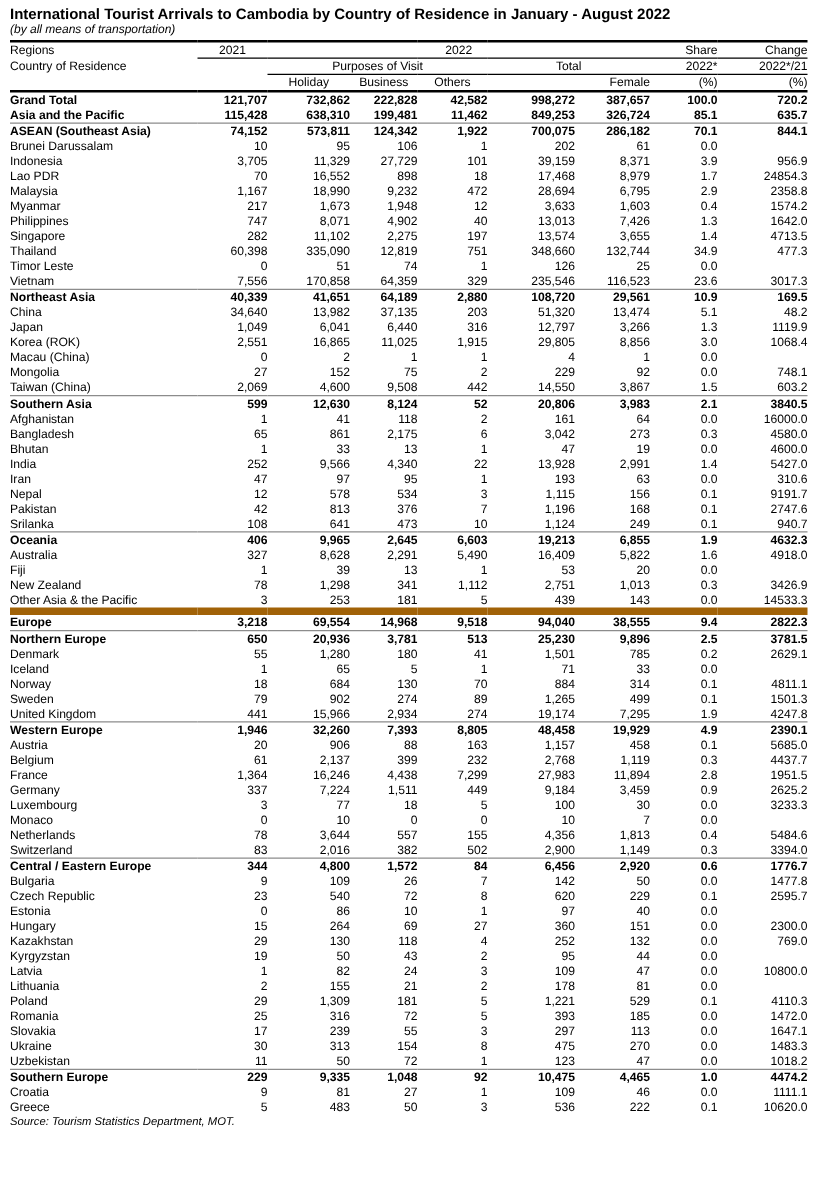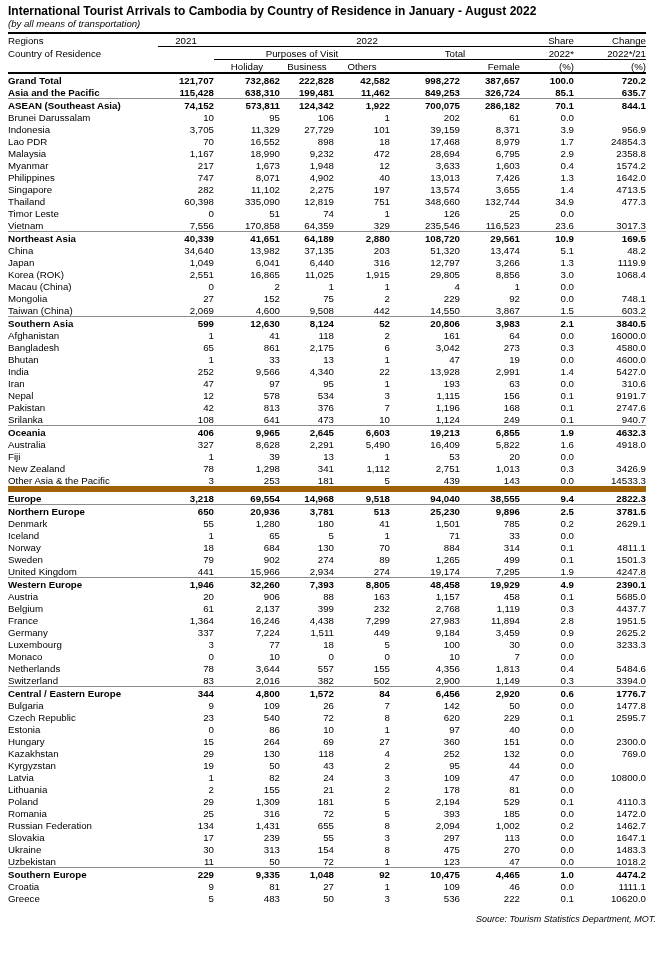--- a/index.html
+++ b/index.html
@@ -726,7 +726,7 @@
           <td class="num">1,309</td>
           <td class="num">181</td>
           <td class="num">5</td>
-          <td class="num">2,194</td>
+          <td class="num">1,221</td>
           <td class="num">529</td>
           <td class="num share-col">0.1</td>
           <td class="num change-col">4110.3</td>

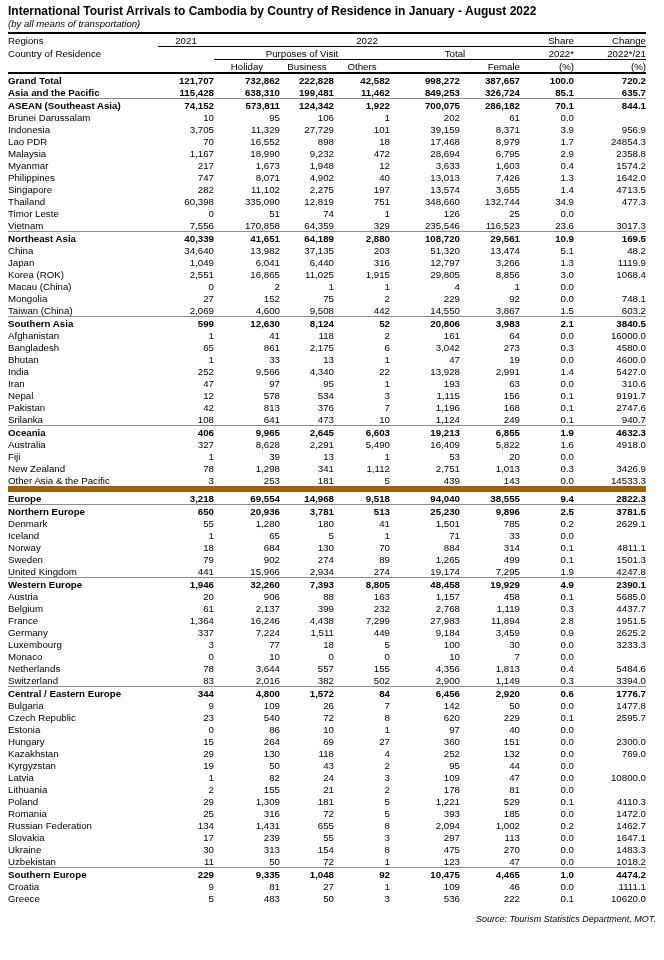--- a/index.html
+++ b/index.html
@@ -743,17 +743,6 @@
           <td class="num change-col">1472.0</td>
         </tr>
         <tr>
-          <td class="left">Russian Federation</td>
-          <td class="num">134</td>
-          <td class="num">1,431</td>
-          <td class="num">655</td>
-          <td class="num">8</td>
-          <td class="num">2,094</td>
-          <td class="num">1,002</td>
-          <td class="num share-col">0.2</td>
-          <td class="num change-col">1462.7</td>
-        </tr>
-        <tr>
           <td class="left">Slovakia</td>
           <td class="num">17</td>
           <td class="num">239</td>

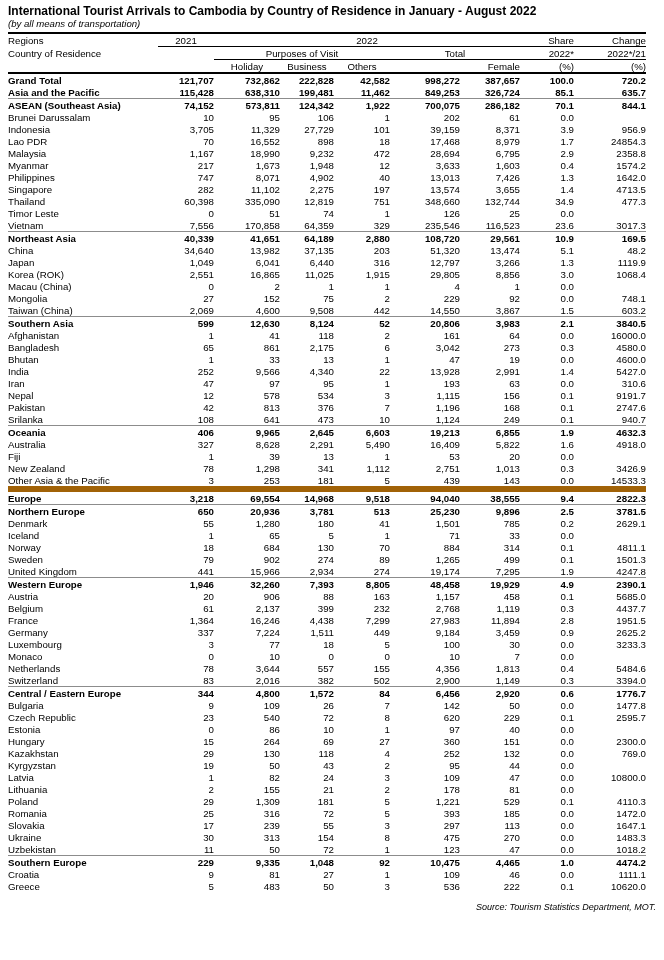--- a/index.html
+++ b/index.html
@@ -21,7 +21,7 @@
   tbody tr.bold td{font-weight:bold;}
   tbody tr.rule-thin td{border-top:1px solid #8c8c8c;}
   tbody tr.rule-thick td{border-top:6px solid #a16207;}
-  .src{font-size:9px;font-style:italic;margin-top:10px;text-align:right;}
+  .src{font-size:9px;font-style:italic;}
 </style>
 </head>
 <body>

